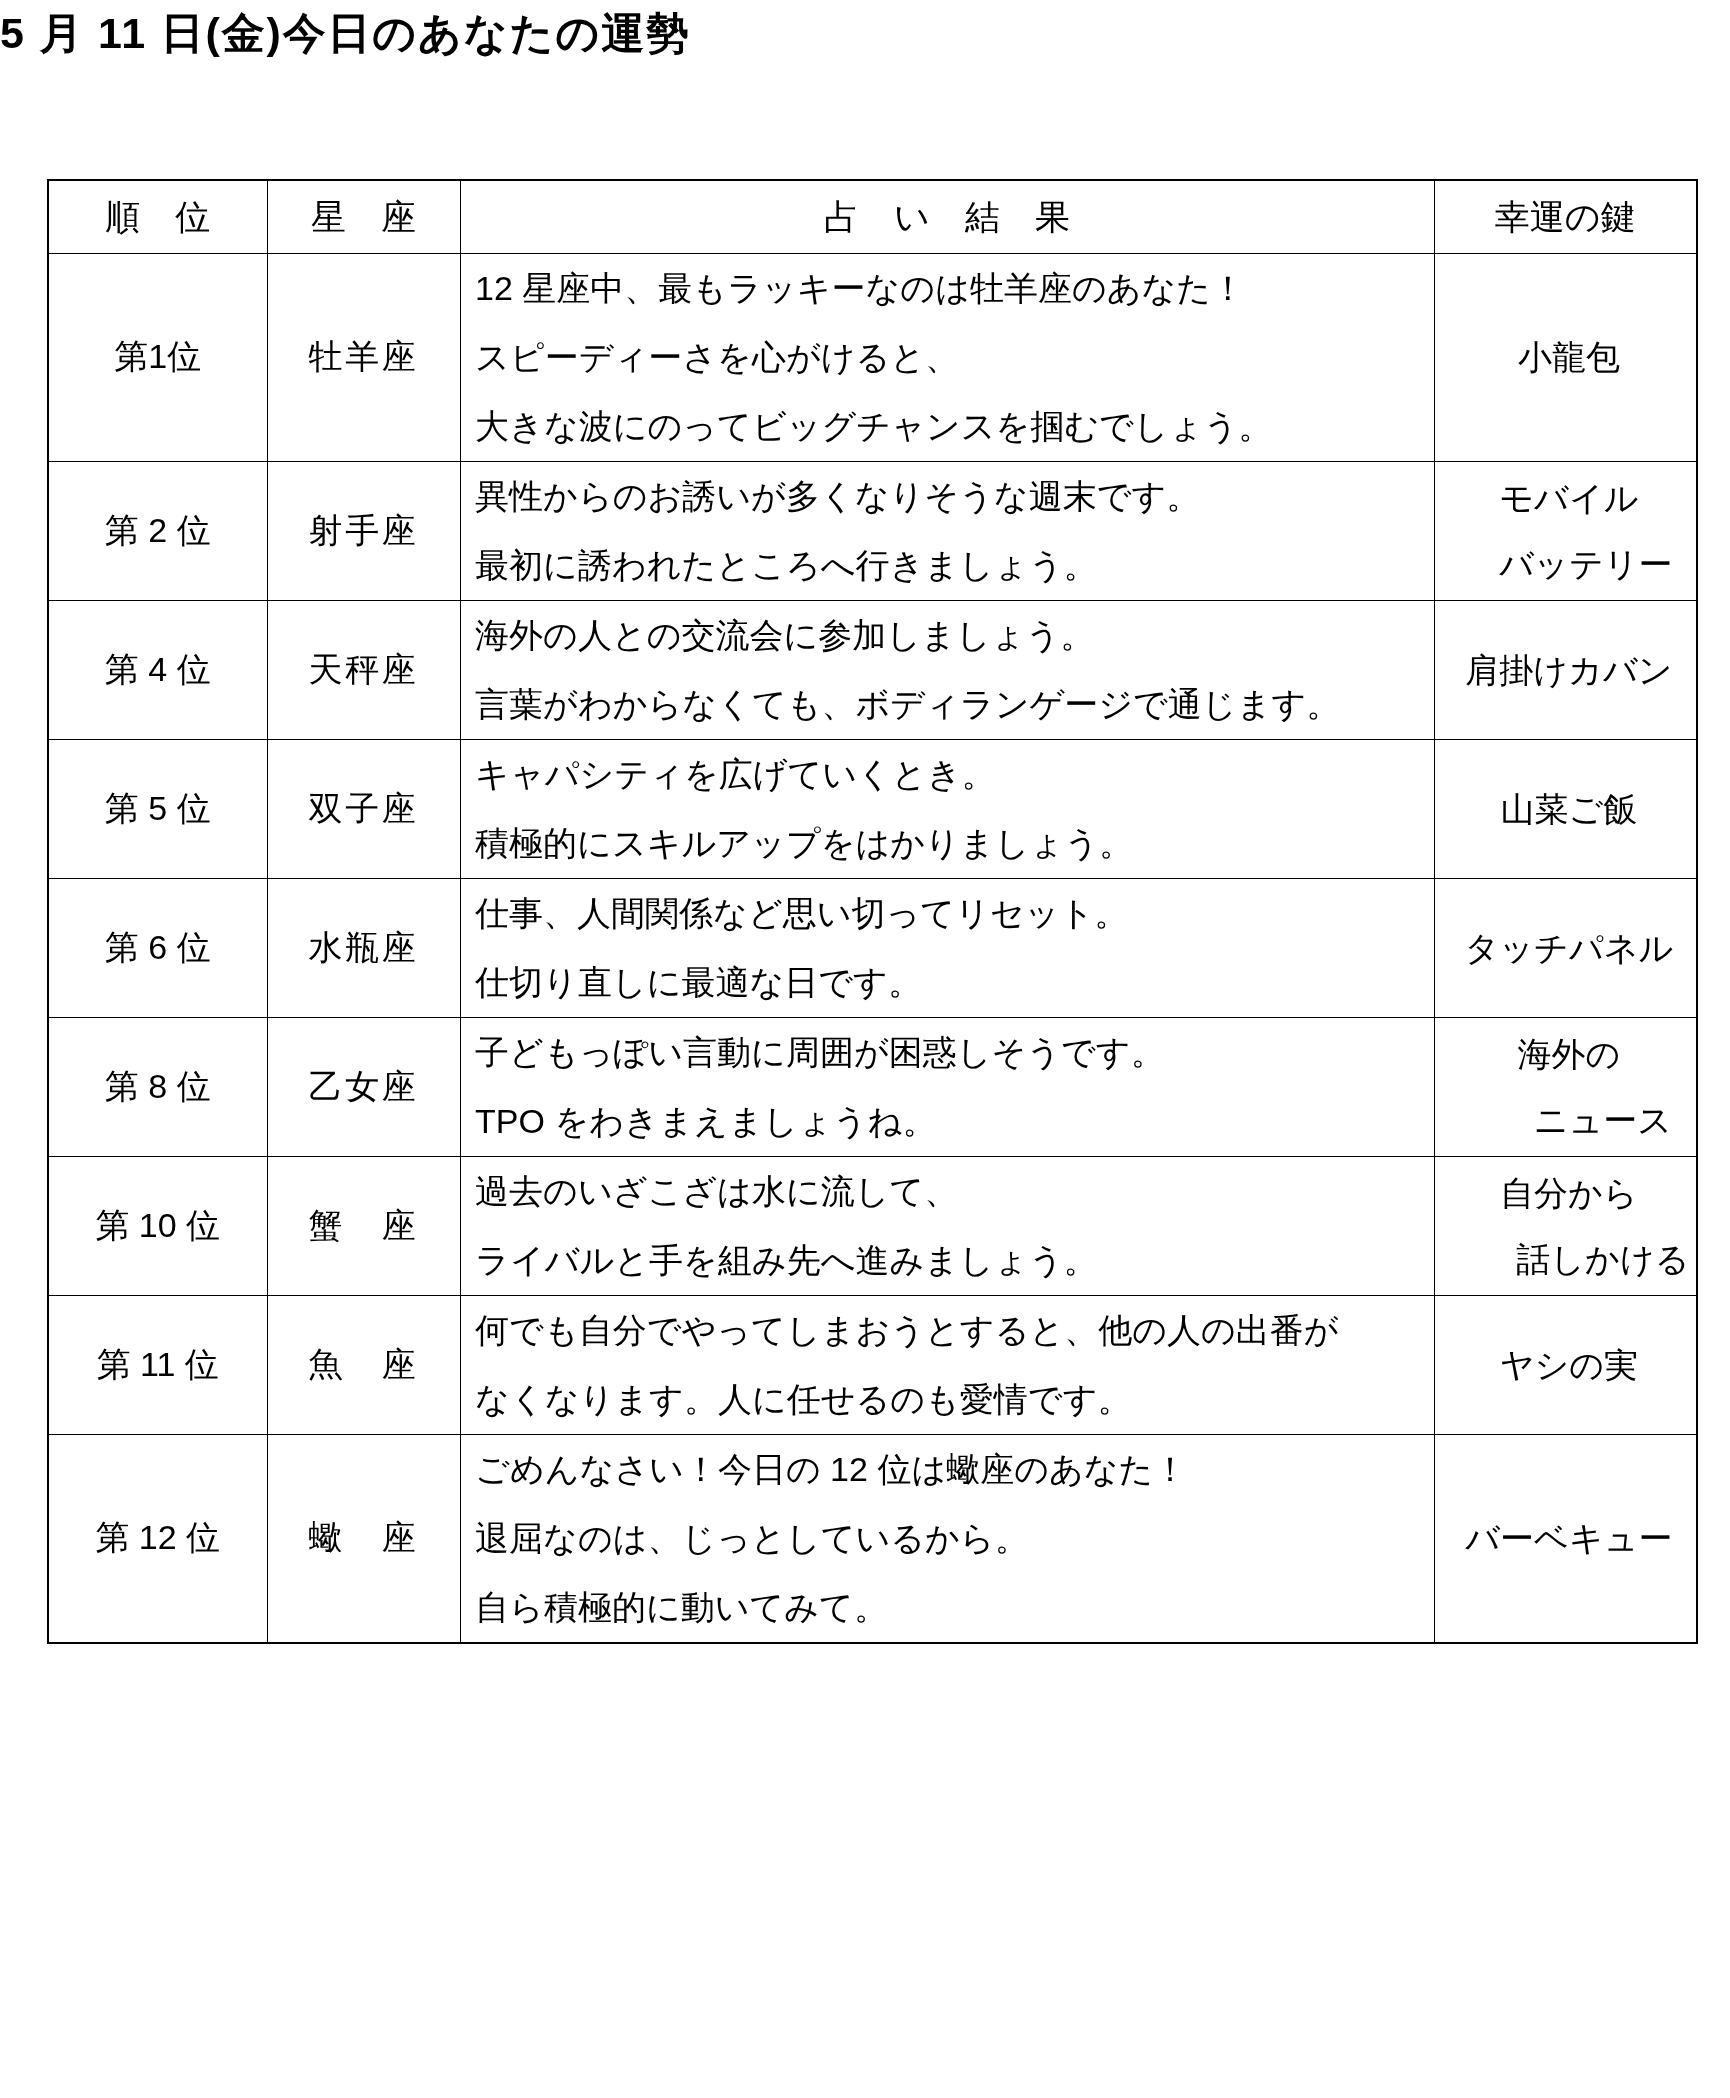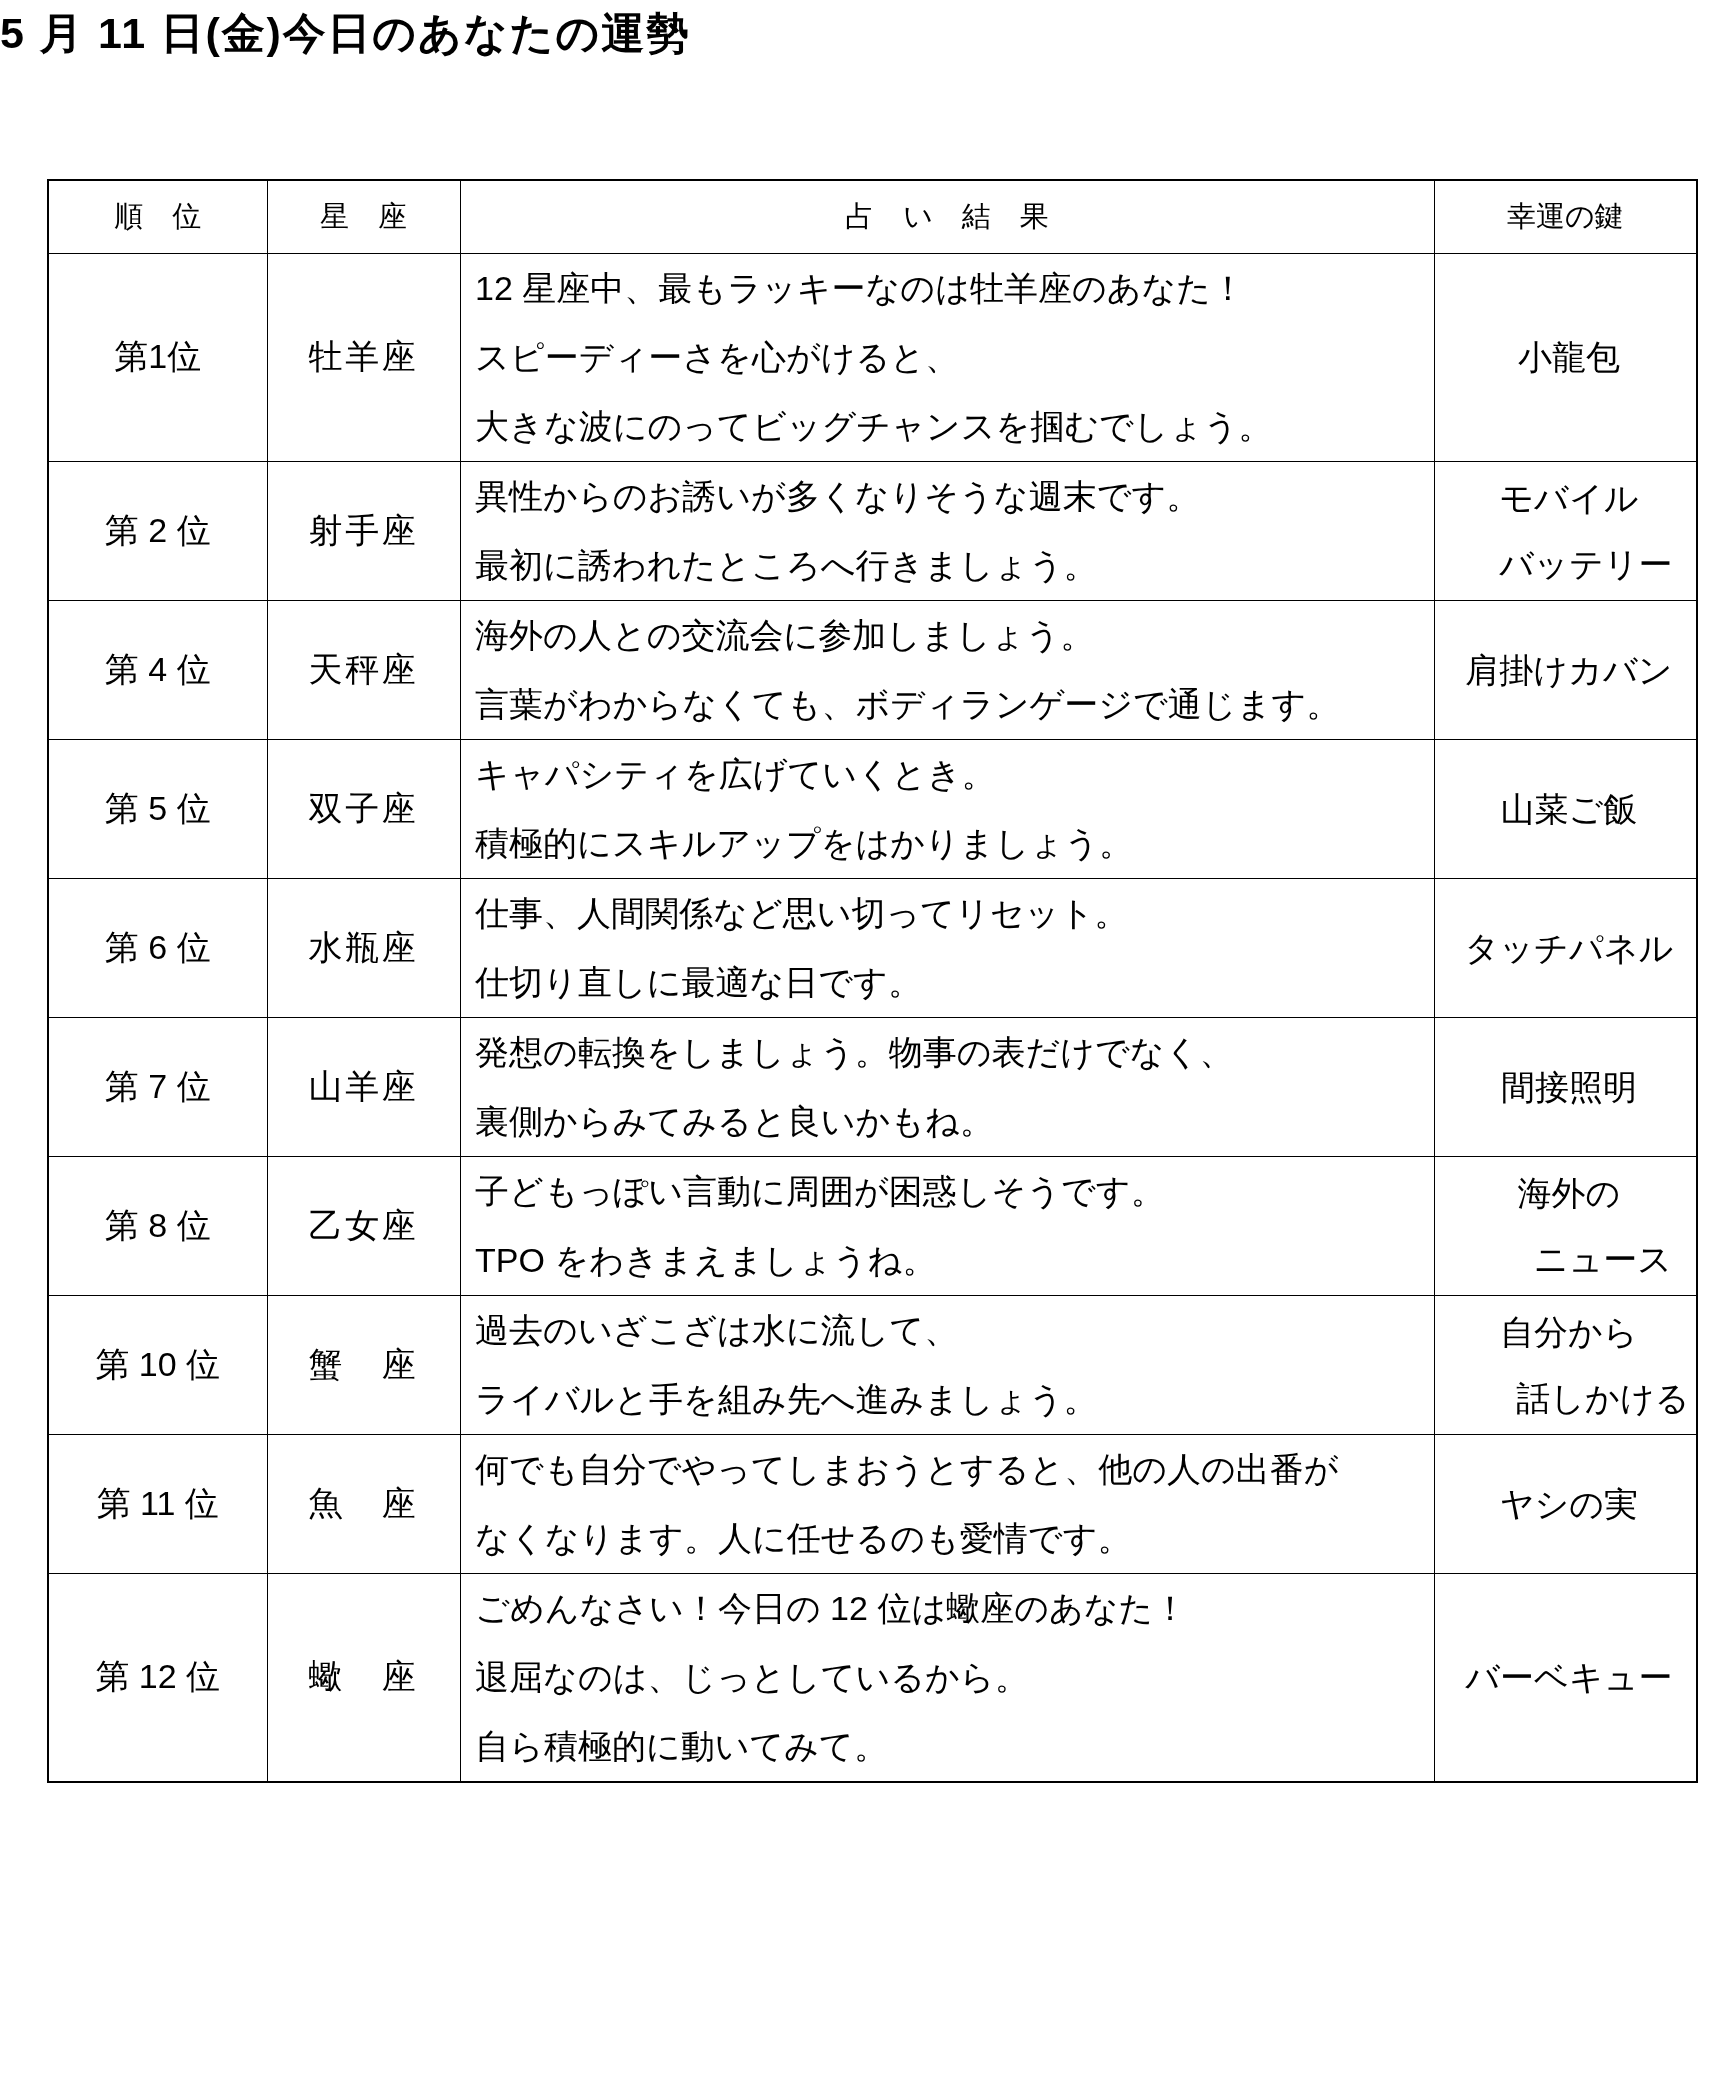--- a/index.html
+++ b/index.html
@@ -43,7 +43,7 @@
   tr.r3b { height: 207px; }
   th.col-head {
     font-weight: normal;
-    font-size: 29px;
+    font-size: 35px;
     text-align: center;
     vertical-align: middle;
     margin-top: 15px;

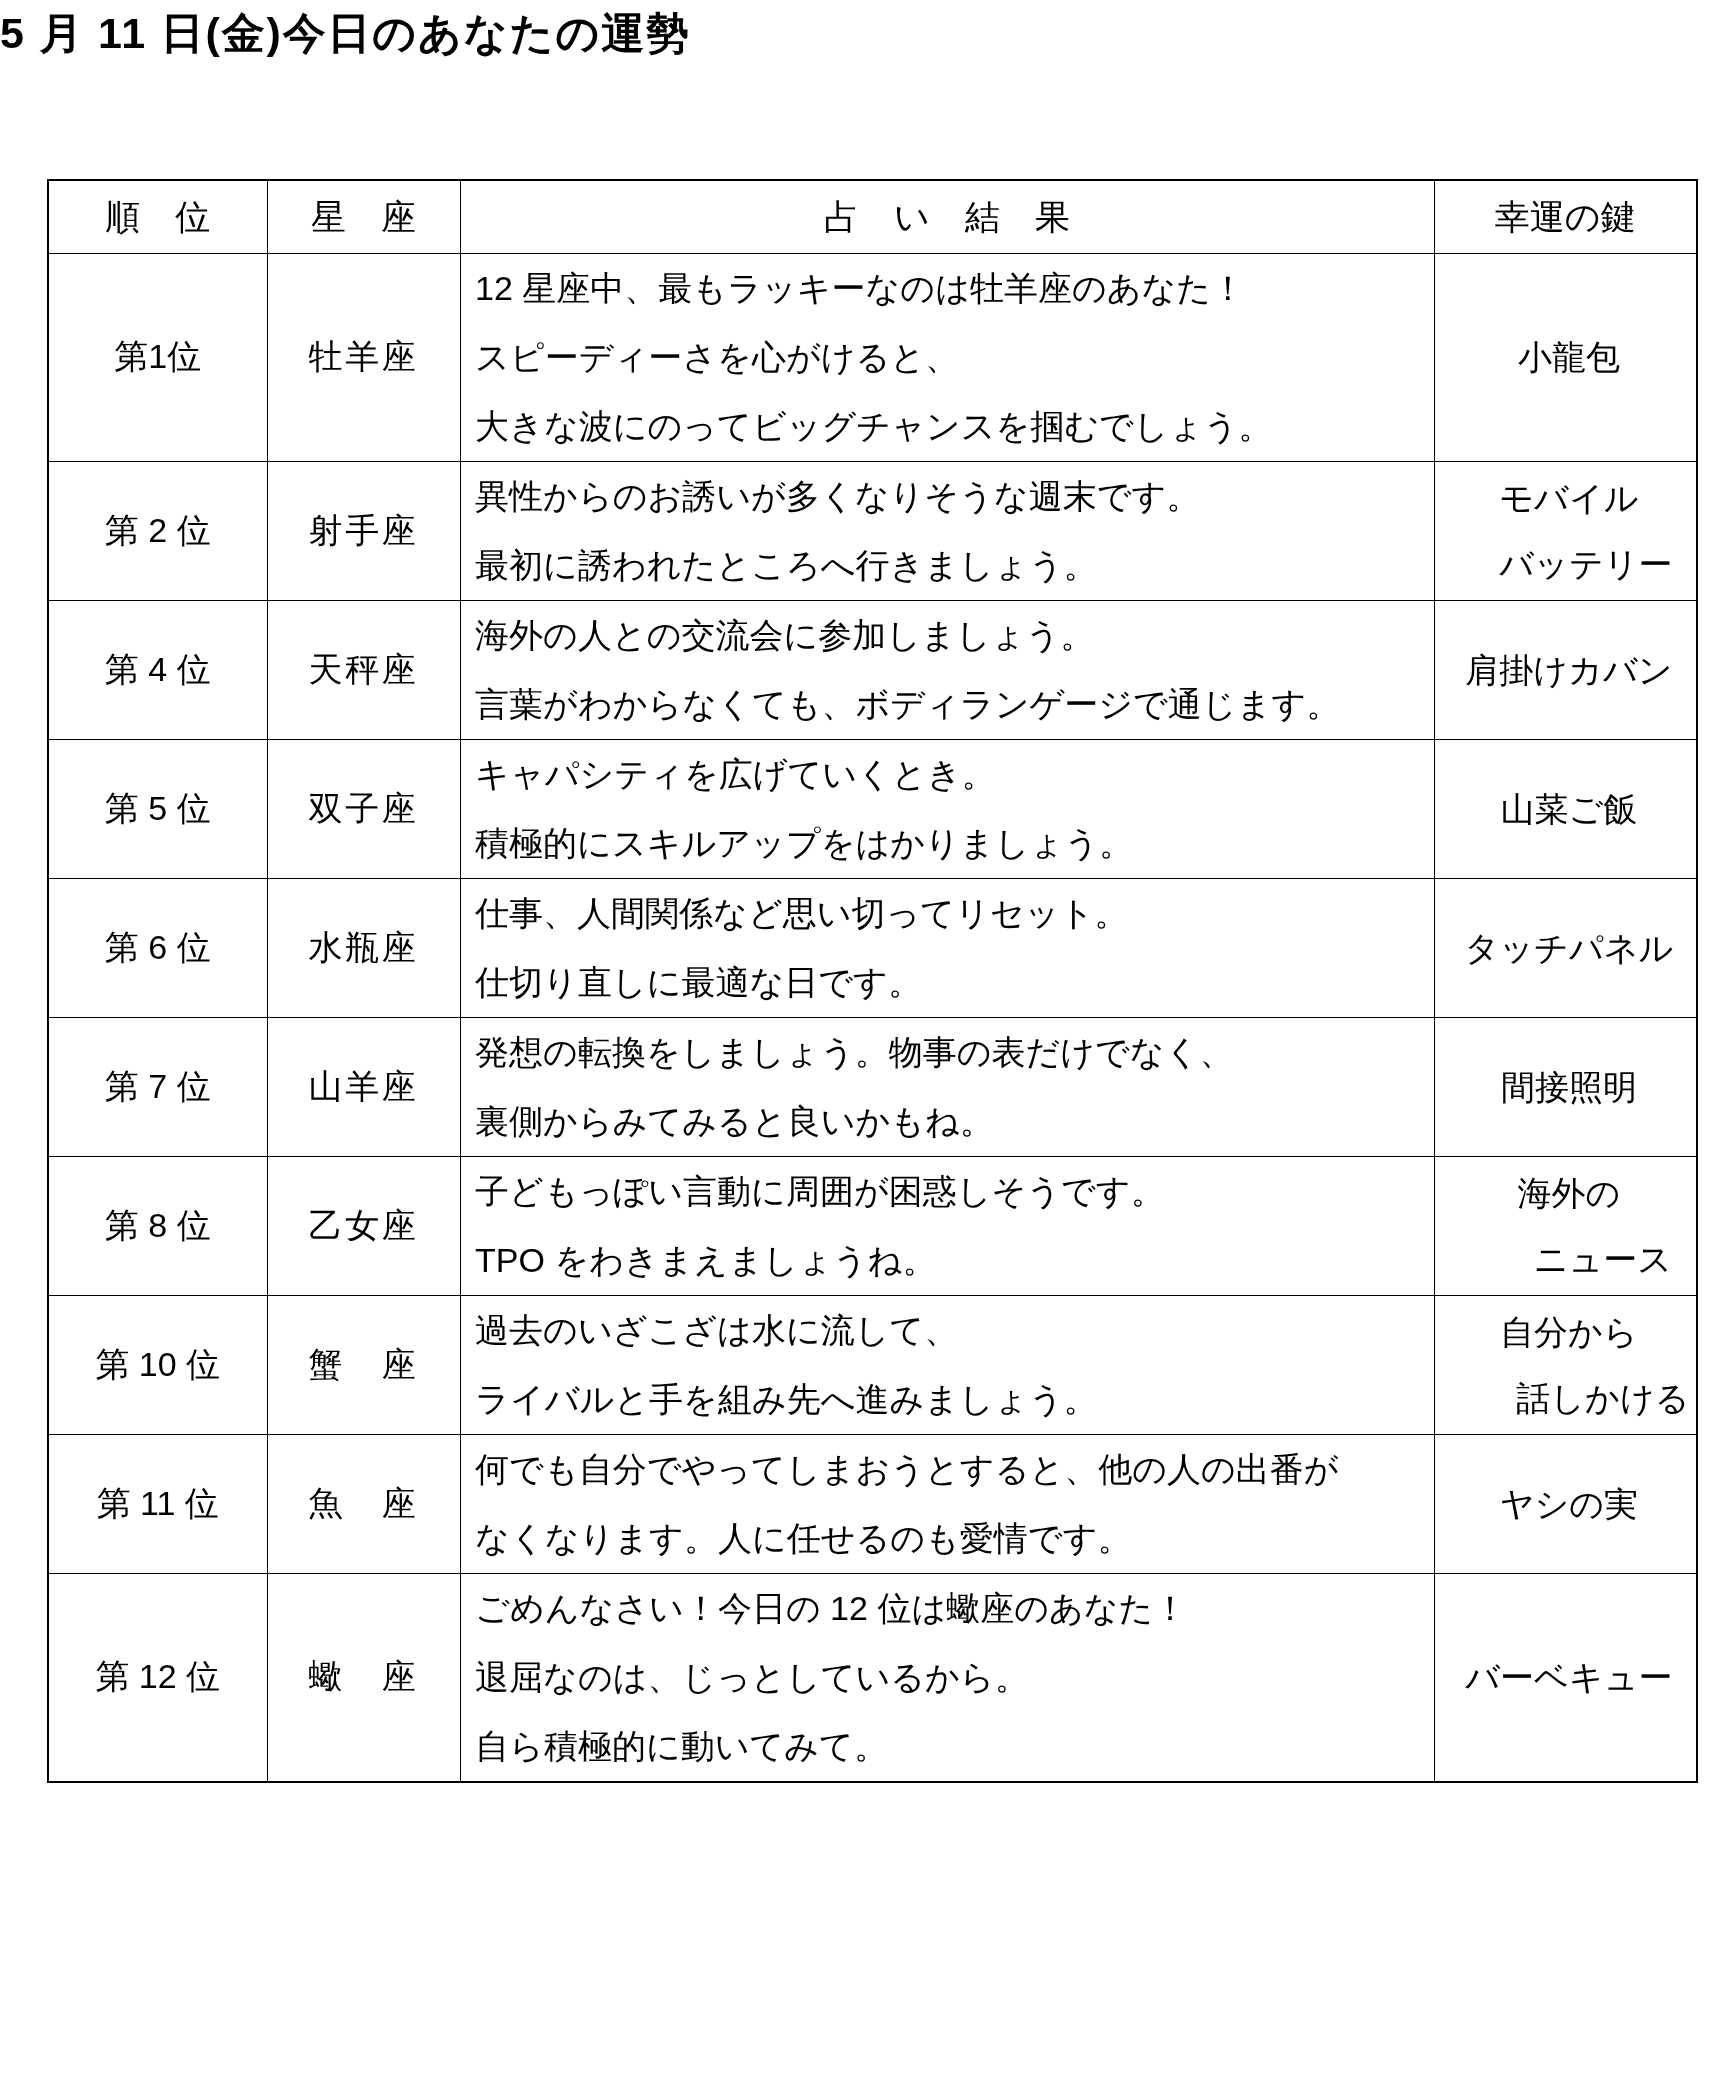--- a/index.html
+++ b/index.html
@@ -139,13 +139,6 @@
         <td class="key lines">タッチパネル</td>
       </tr>
 
-      <tr class="r2">
-        <td class="rank">第 7 位</td>
-        <td class="sign">山羊座</td>
-        <td class="result lines">発想の転換をしましょう。物事の表だけでなく、
-裏側からみてみると良いかもね。</td>
-        <td class="key lines">間接照明</td>
-      </tr>
 
       <tr class="r2">
         <td class="rank">第 8 位</td>

